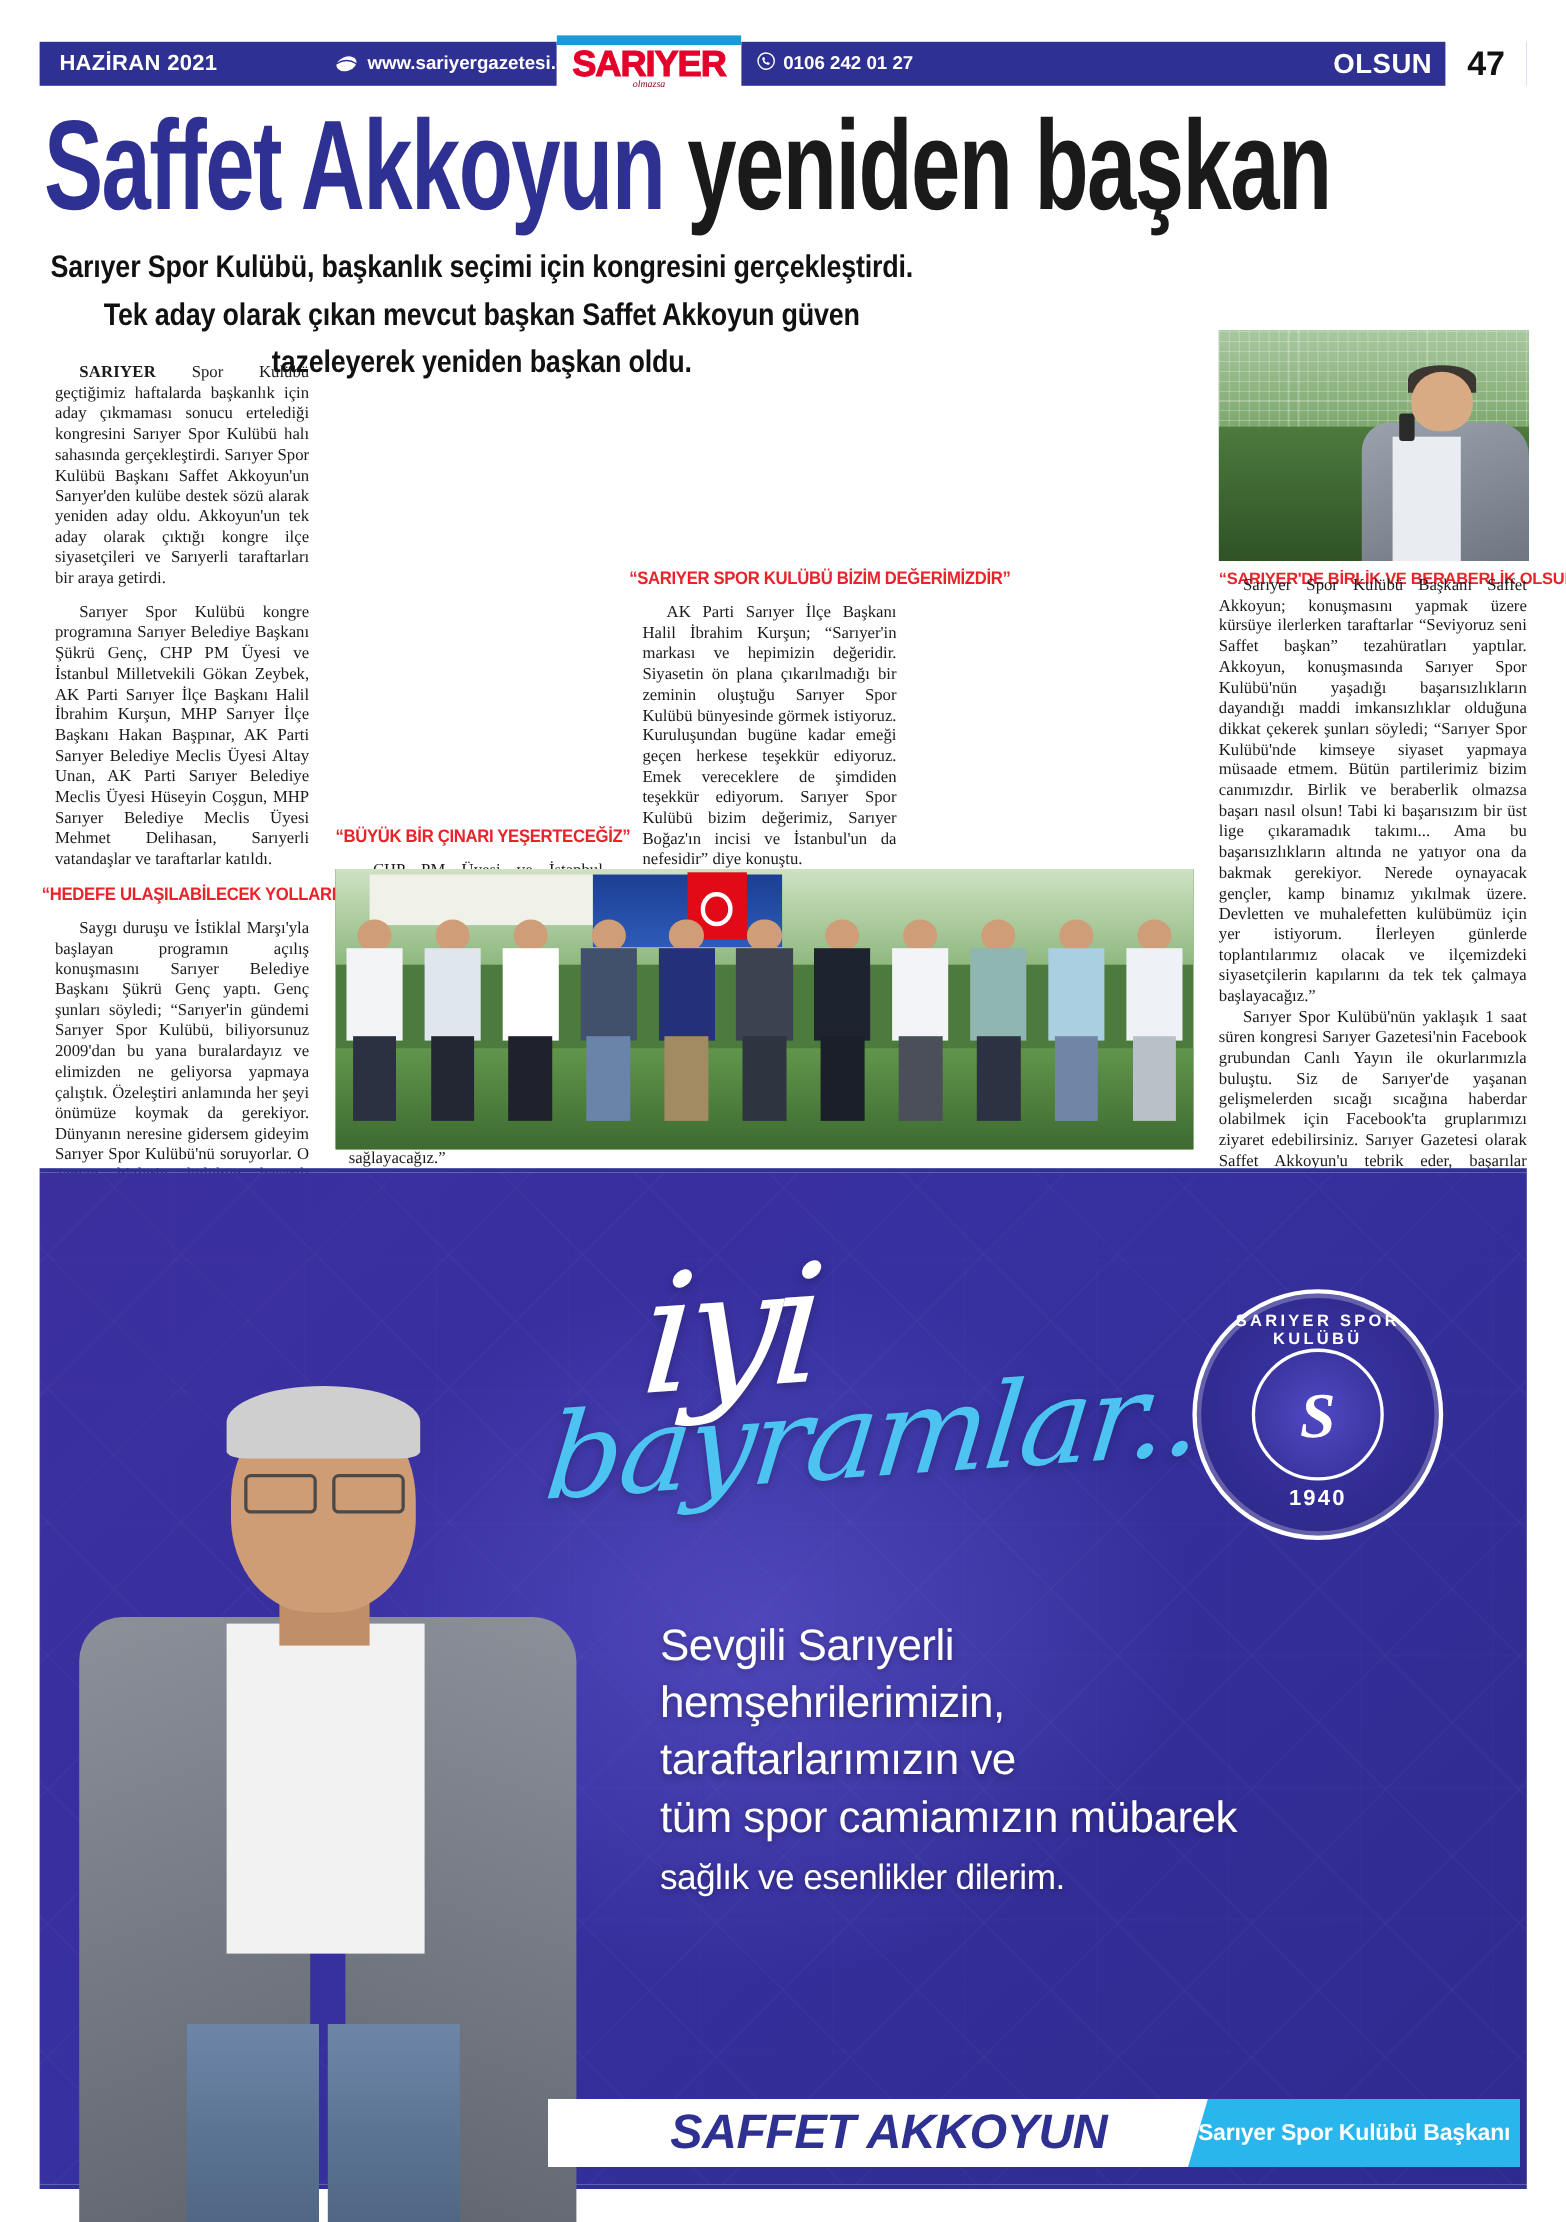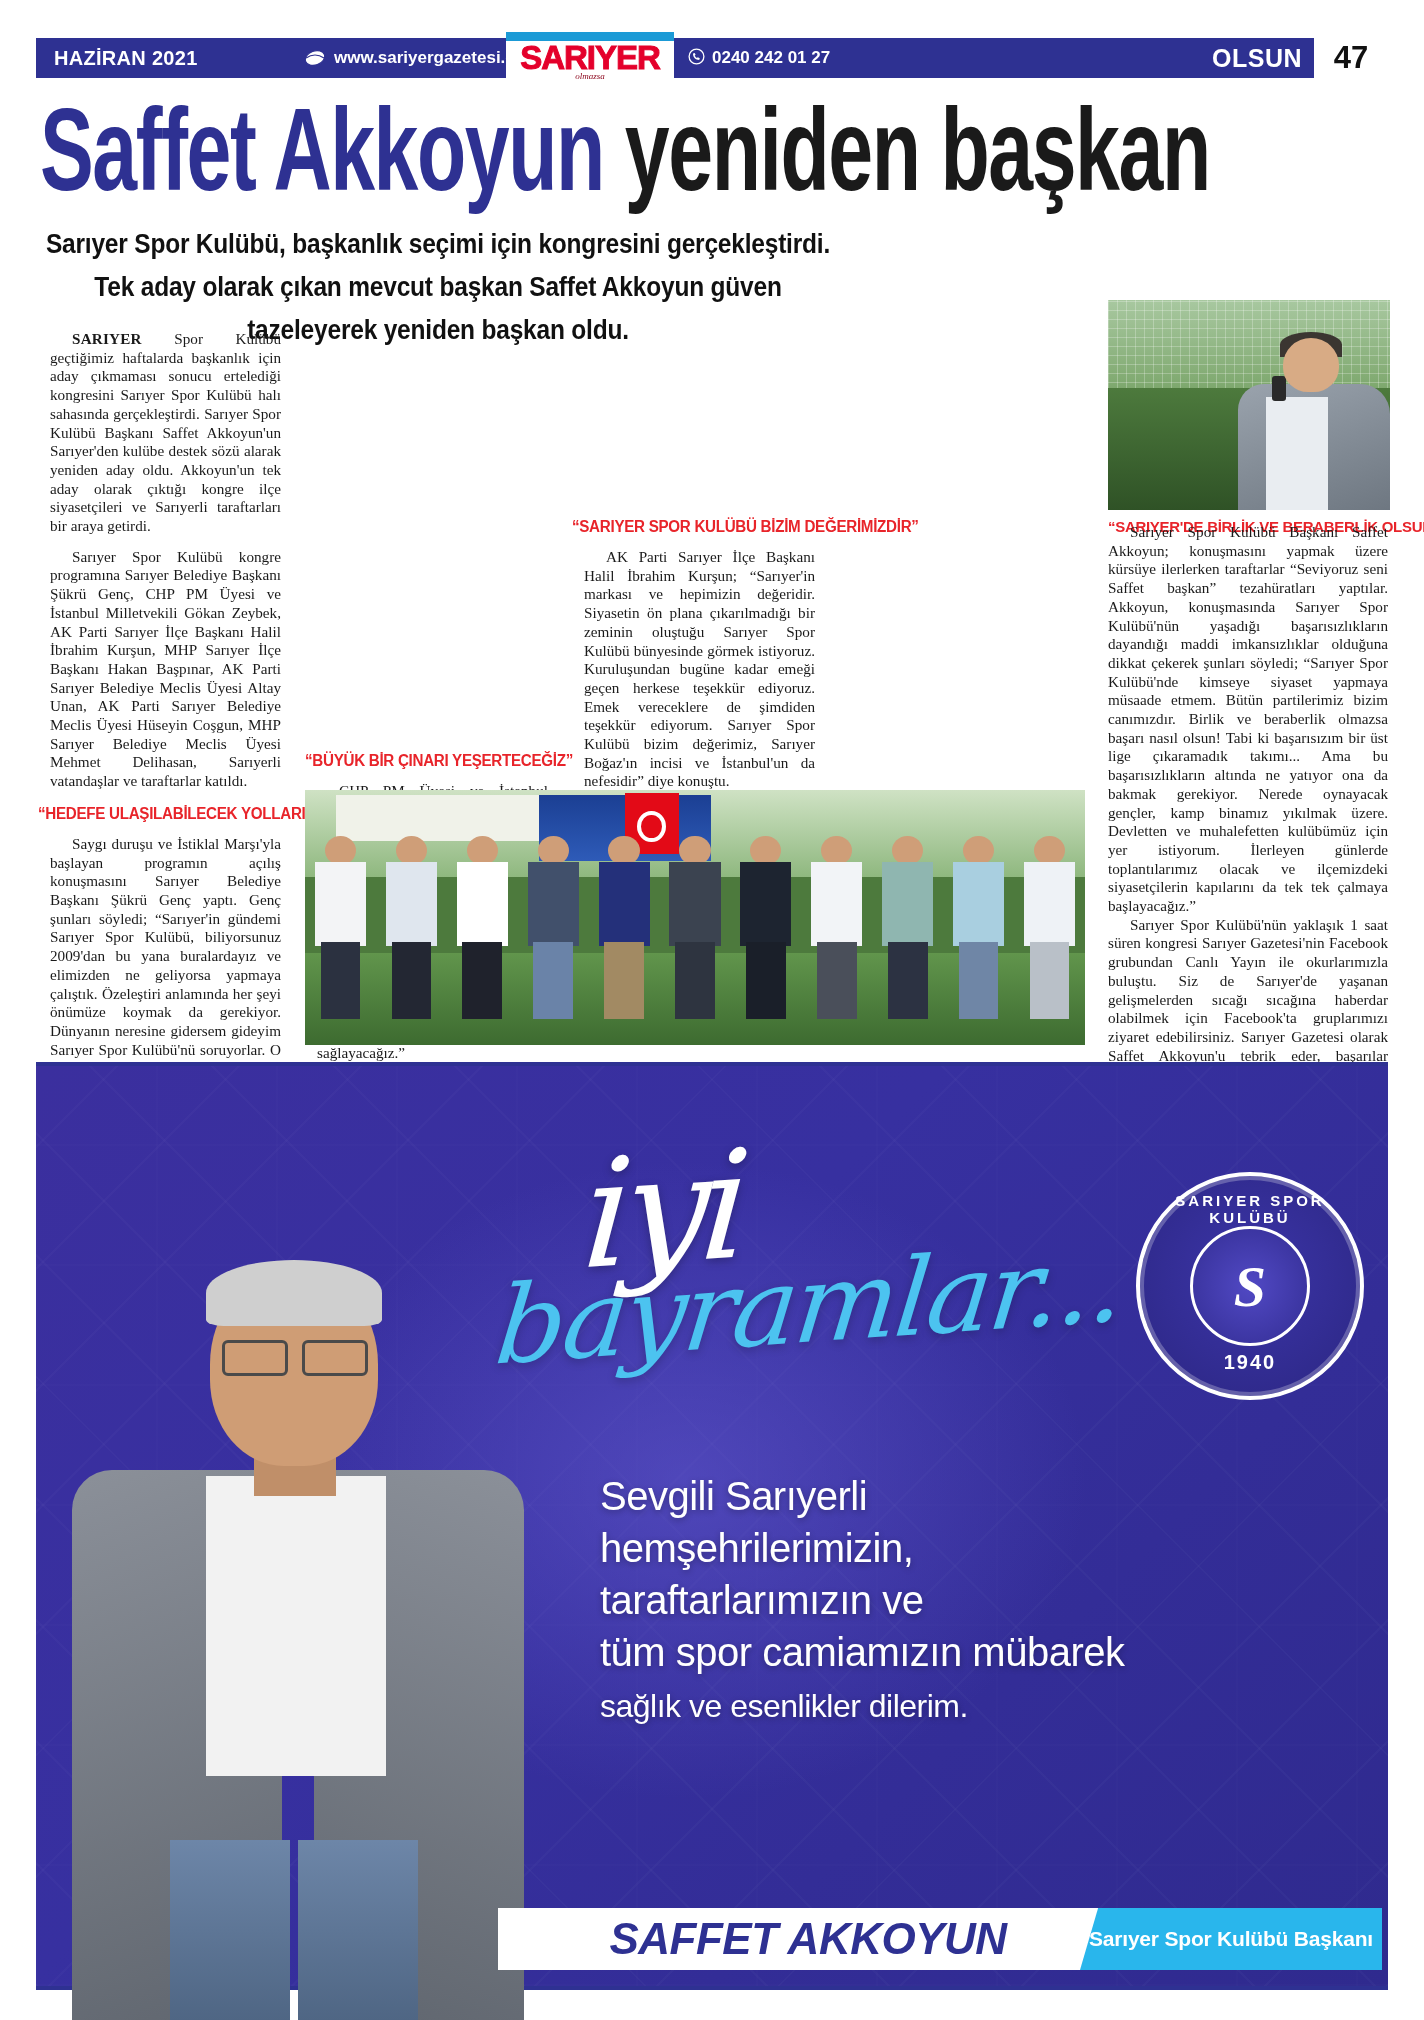--- a/index.html
+++ b/index.html
@@ -350,7 +350,7 @@
           <path d="M5 5.5c0 4 2.6 6.4 6.2 6.4l.6-1.6-2-1-.9.8c-1-.6-1.8-1.5-2.2-2.5l.9-.8-.9-1.9z" fill="#fff"></path>
         </svg>
       </span>
-      <span class="mh-phone-num">0240 242 01 27</span>
+      <span class="mh-phone-num">0106 242 01 27</span>
     </div>
 
     <div class="mh-section">OLSUN</div>

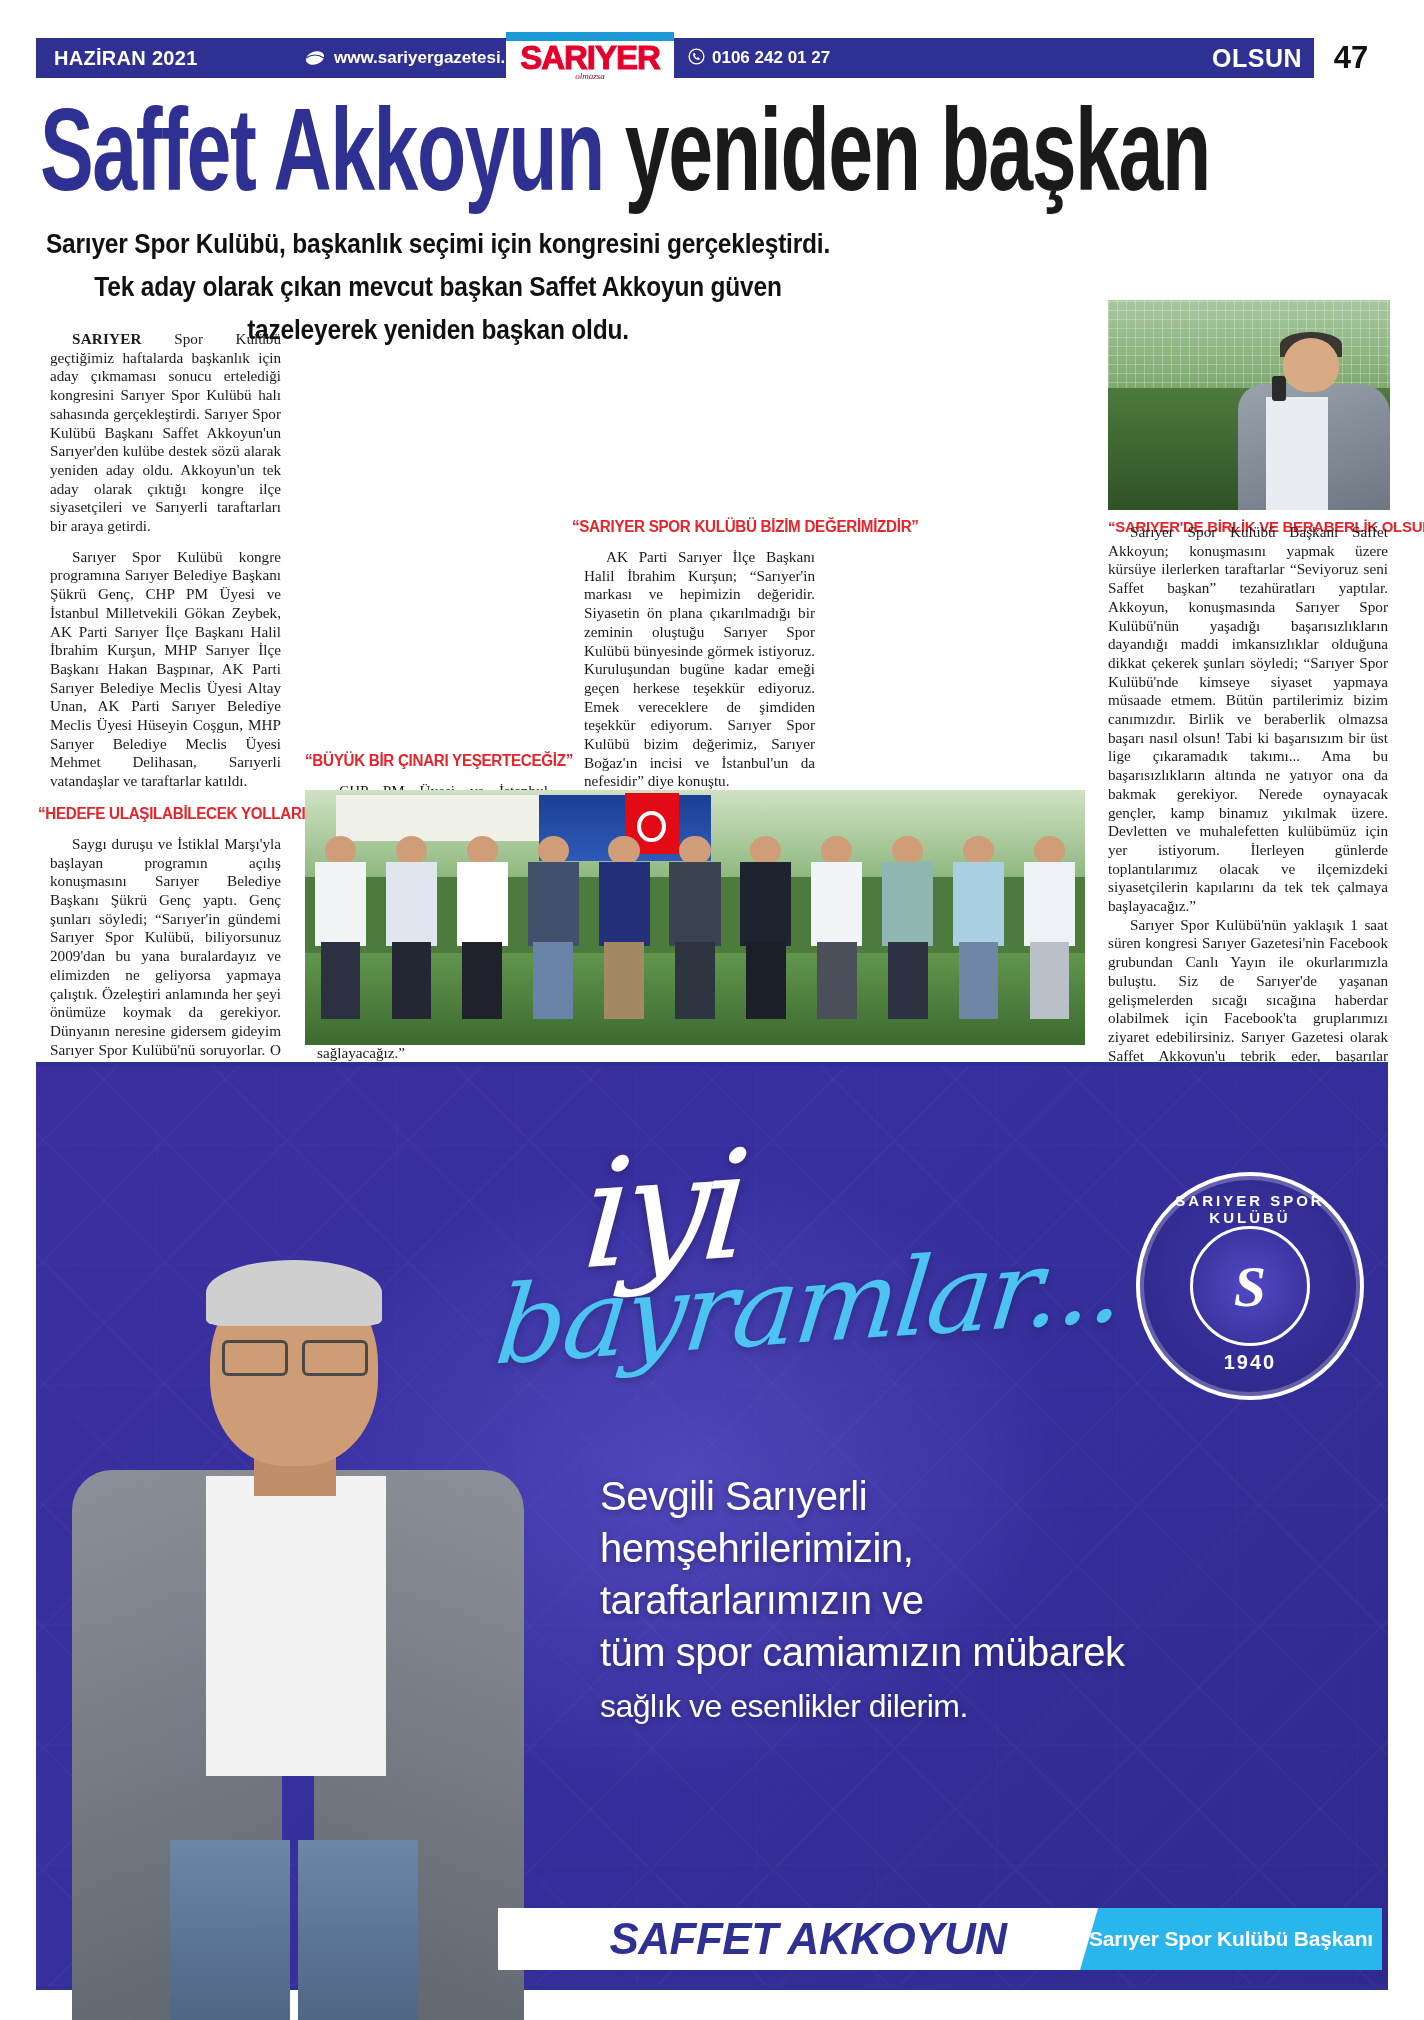--- a/index.html
+++ b/index.html
@@ -233,7 +233,7 @@
 
   
   .crest {
-    position:absolute; left:1136px; top:1172px;
+    position:absolute; left:1084px; top:1172px;
     width:228px; height:228px; border-radius:50%;
     border:4px solid #ffffff;
     background:radial-gradient(circle at 50% 45%, #3c35a8, #2b2682);

